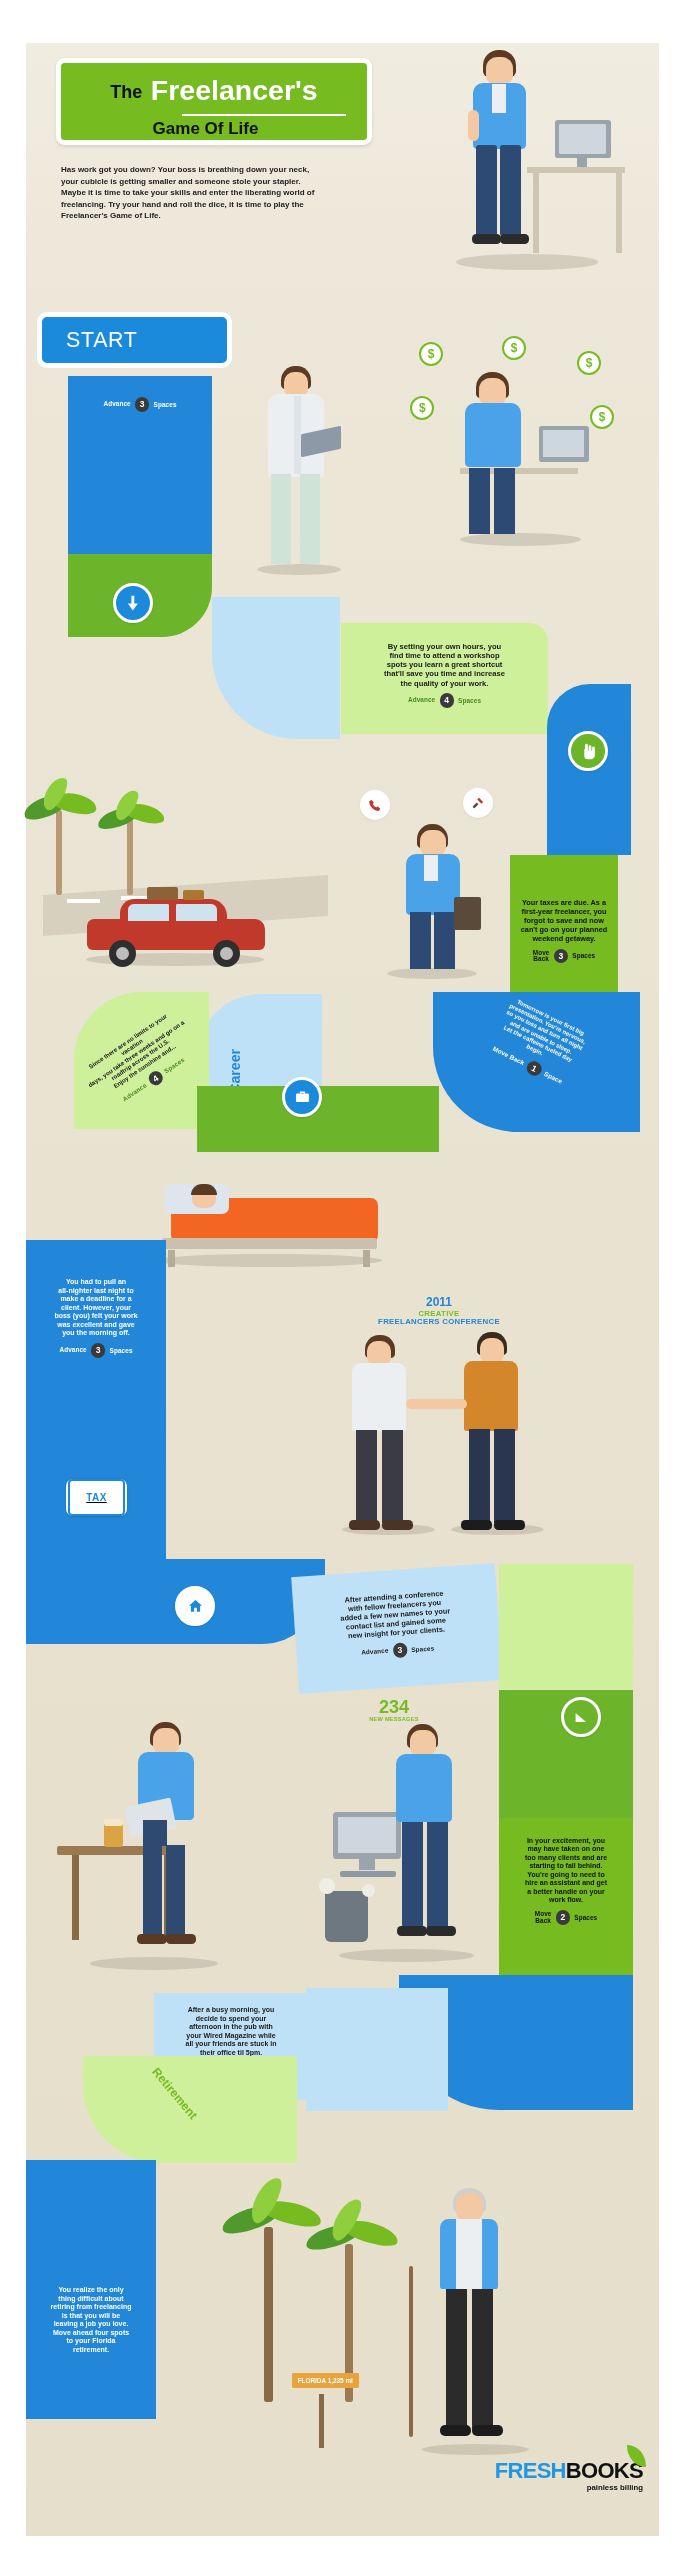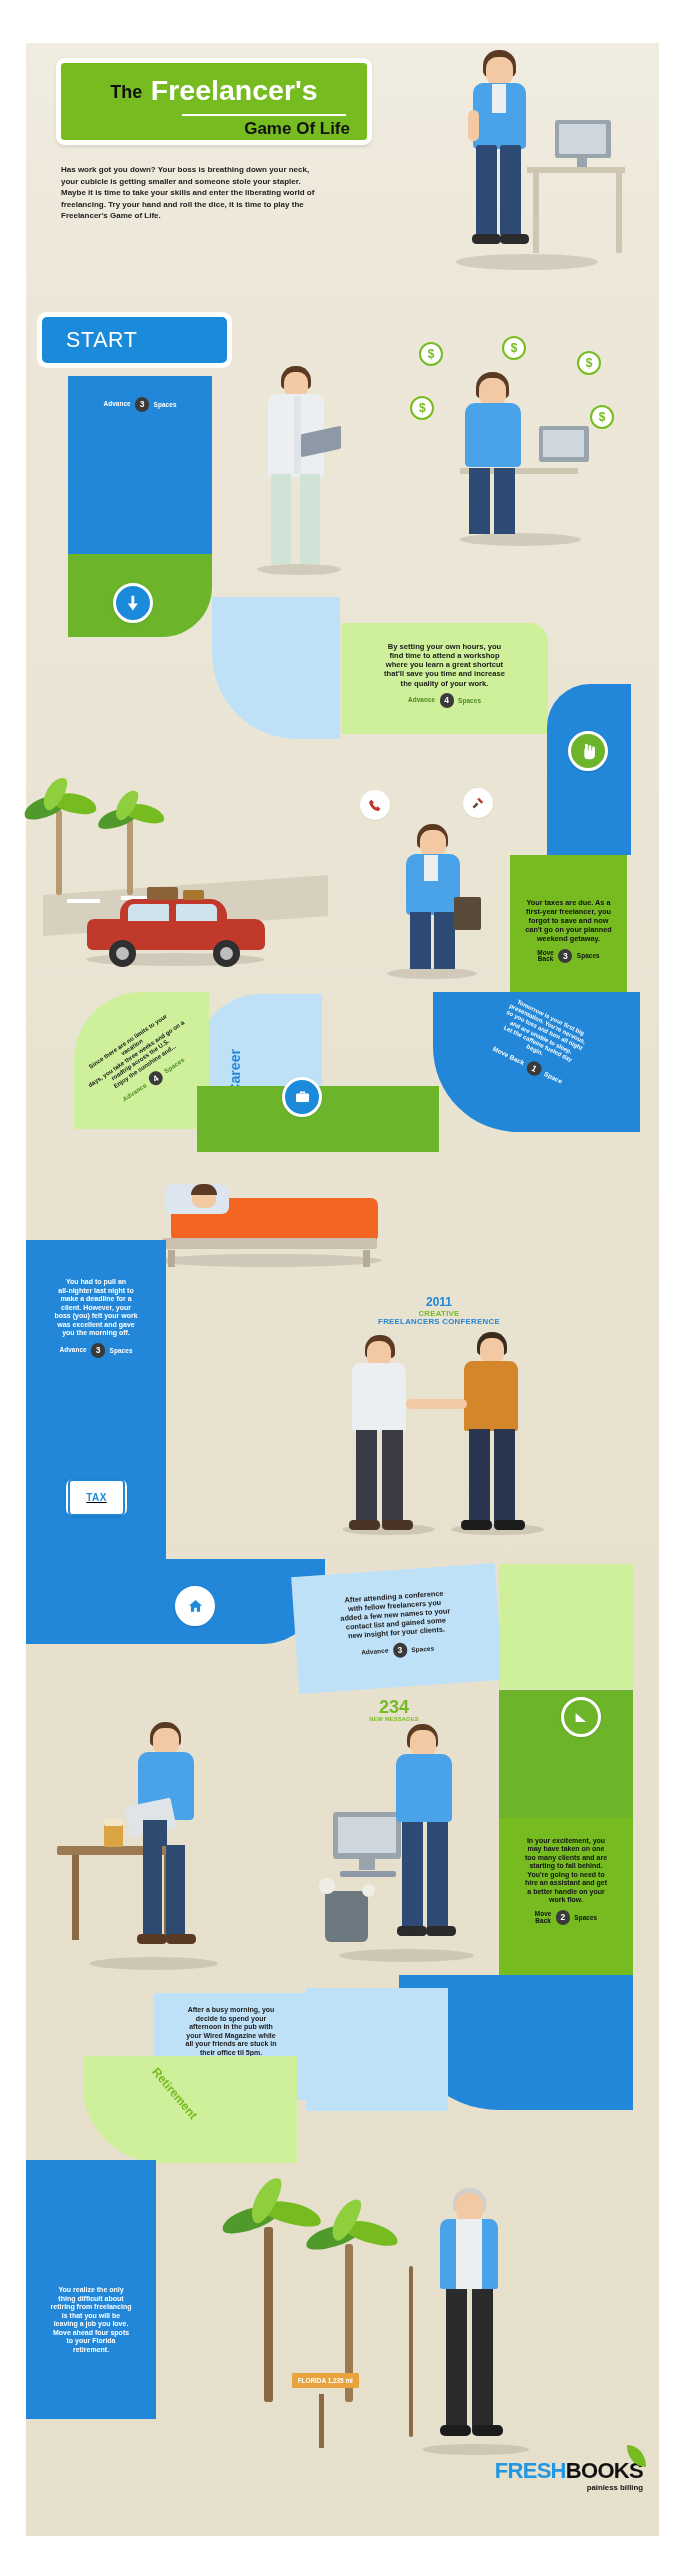--- a/index.html
+++ b/index.html
@@ -90,7 +90,7 @@
   }
   .plaque .line2{
     position:absolute;left:0;right:17px;top:56px;
-    text-align:right;color:#111111;font-size:17px;font-weight:bold;
+    text-align:center;color:#111111;font-size:17px;font-weight:bold;
   }
   .intro{
     position:absolute;left:61px;top:164px;width:265px;

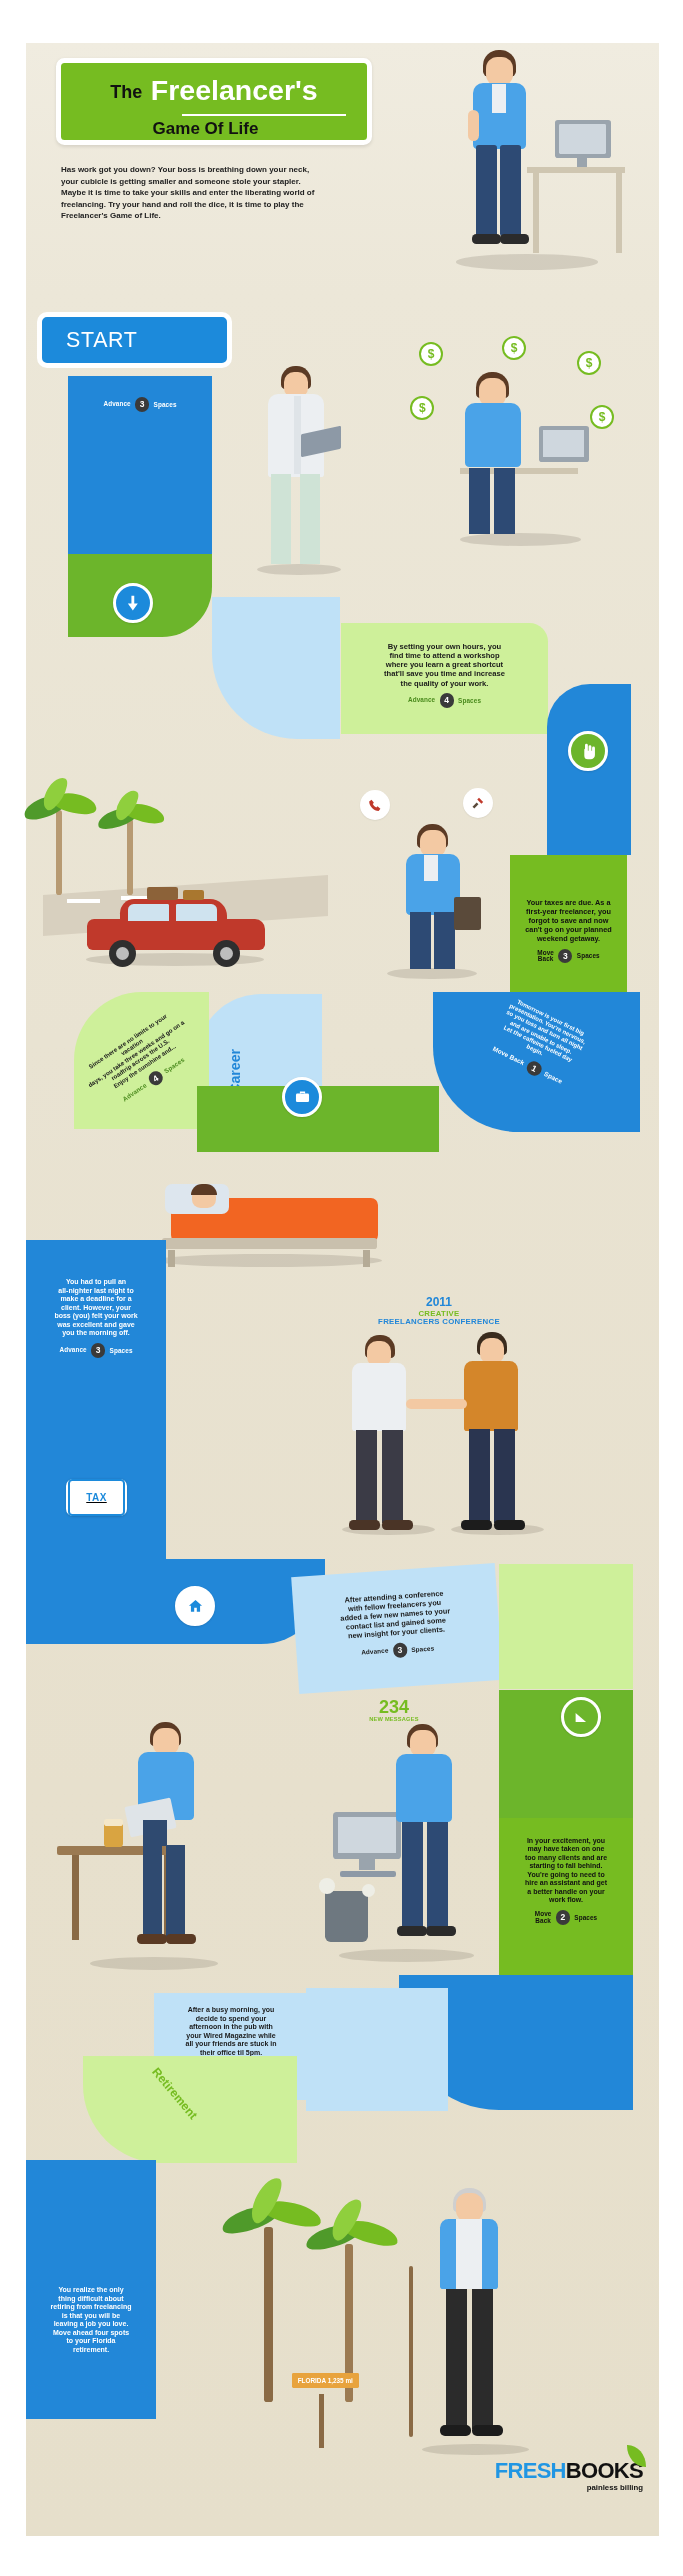--- a/index.html
+++ b/index.html
@@ -250,7 +250,7 @@
   <div class="card ltgreen" style="left:341px;top:623px;width:207px;height:111px;padding:18.5px 10px 5.7px;font-size:7.6px;border-radius:0 18.5px 0 0;">
     <div class="body">By setting your own hours, you
 find time to attend a workshop
-where you learn a great shortcut
+spots you learn a great shortcut
 that'll save you time and increase
 the quality of your work.</div>
     <div class="adv greenlabel">

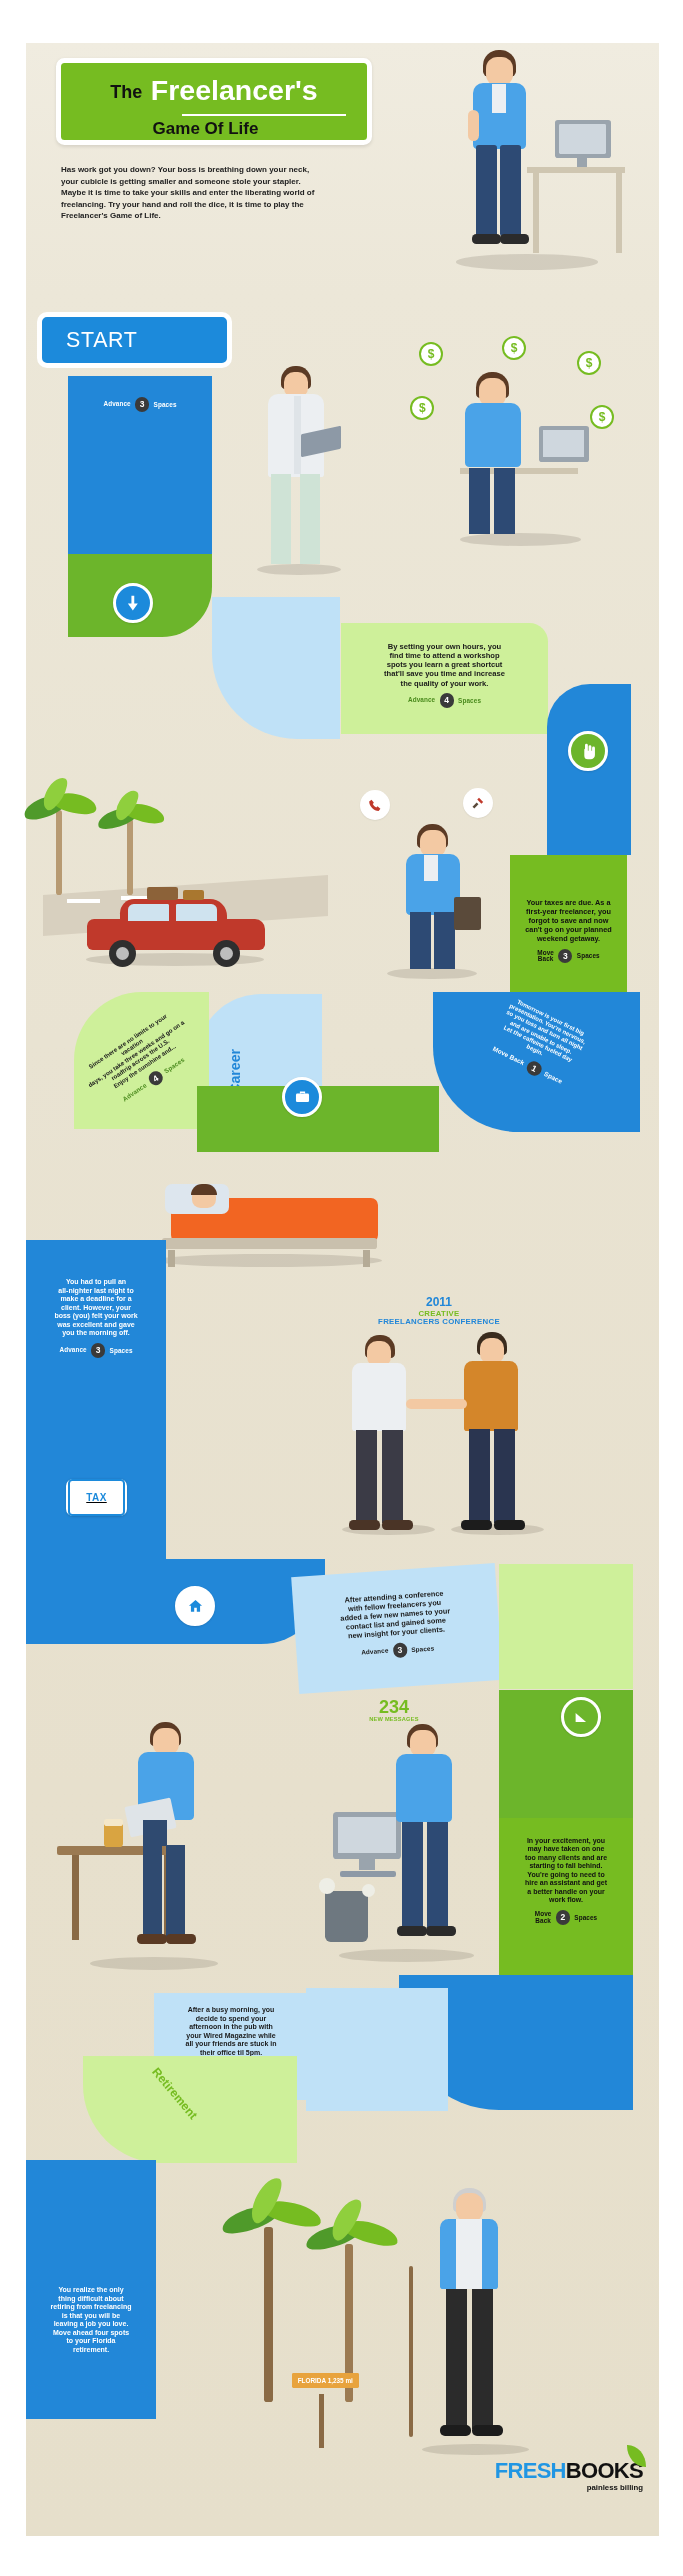--- a/index.html
+++ b/index.html
@@ -267,7 +267,7 @@
       </svg>
   </div>
 
-  <div class="card green" style="left:510px;top:855px;width:117px;height:142px;padding:44px 8.5px 5.7px;font-size:7.3px;">
+  <div class="card green" style="left:510px;top:855px;width:108px;height:142px;padding:44px 8.5px 5.7px;font-size:7.3px;">
     <div class="body">Your taxes are due. As a
 first-year freelancer, you
 forgot to save and now

